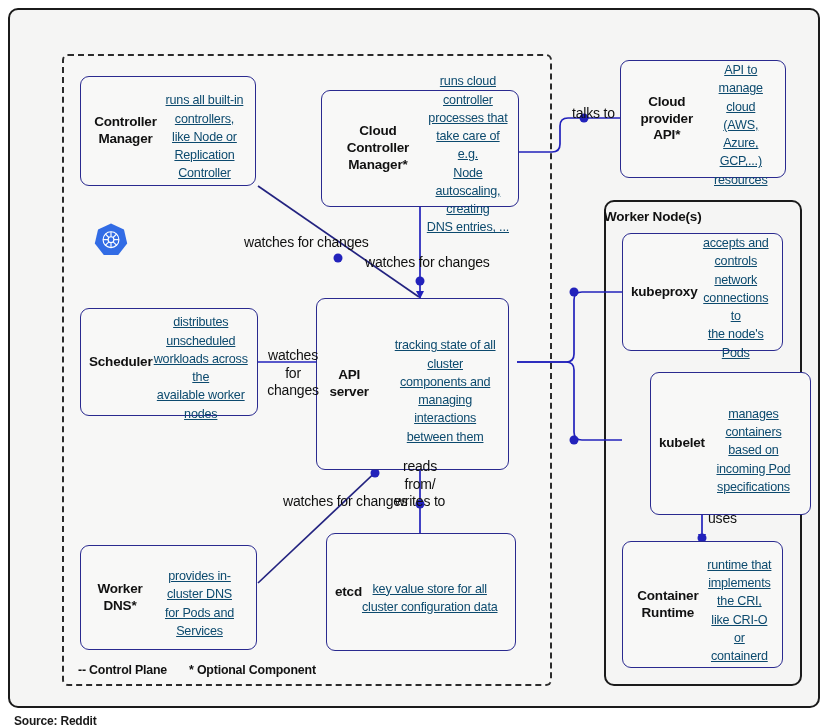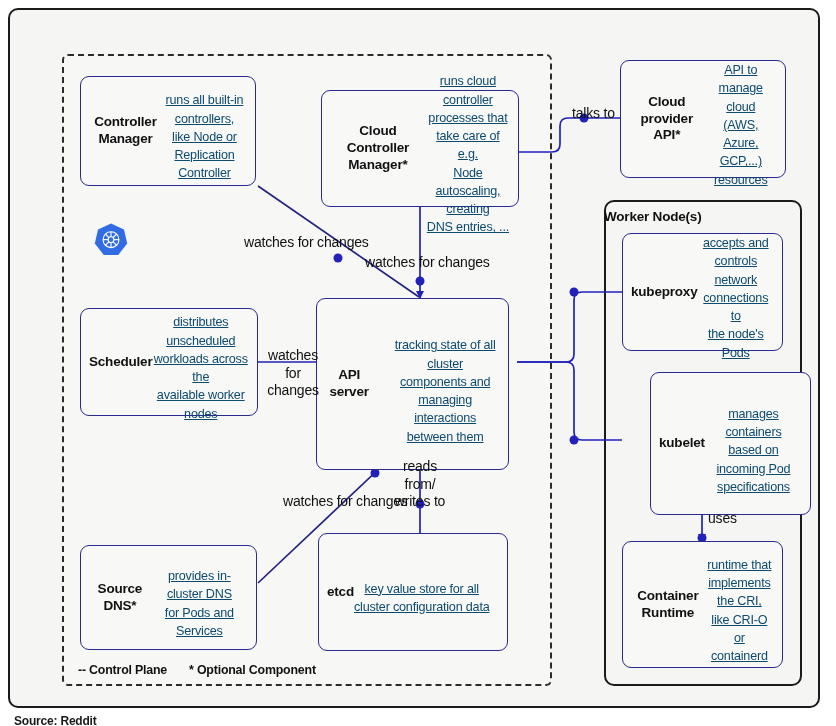--- a/index.html
+++ b/index.html
@@ -241,7 +241,7 @@
   </div>
 
   <div class="node" style="left:80px; top:545px; width:177px; height:105px;">
-    <div class="title">Source DNS*</div>
+    <div class="title">Worker DNS*</div>
     <div class="desc gap-md">provides in-cluster DNS
 for Pods and Services</div>
   </div>

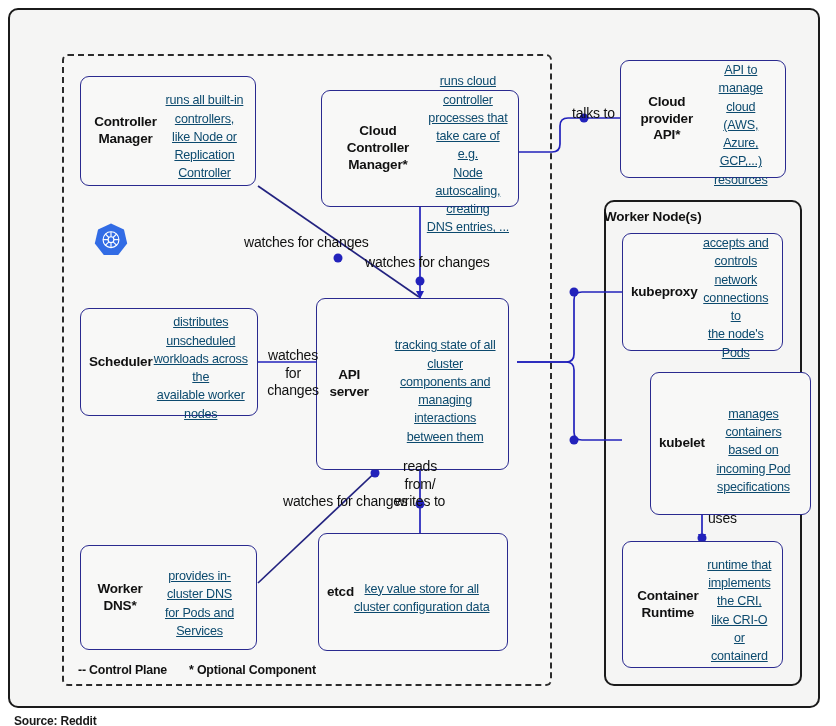--- a/index.html
+++ b/index.html
@@ -246,7 +246,7 @@
 for Pods and Services</div>
   </div>
 
-  <div class="node" style="left:318px; top:533px; width:190px; height:118px;">
+  <div class="node" style="left:326px; top:533px; width:190px; height:118px;">
     <div class="title">etcd</div>
     <div class="desc gap-md">key value store for all
 cluster configuration data</div>

